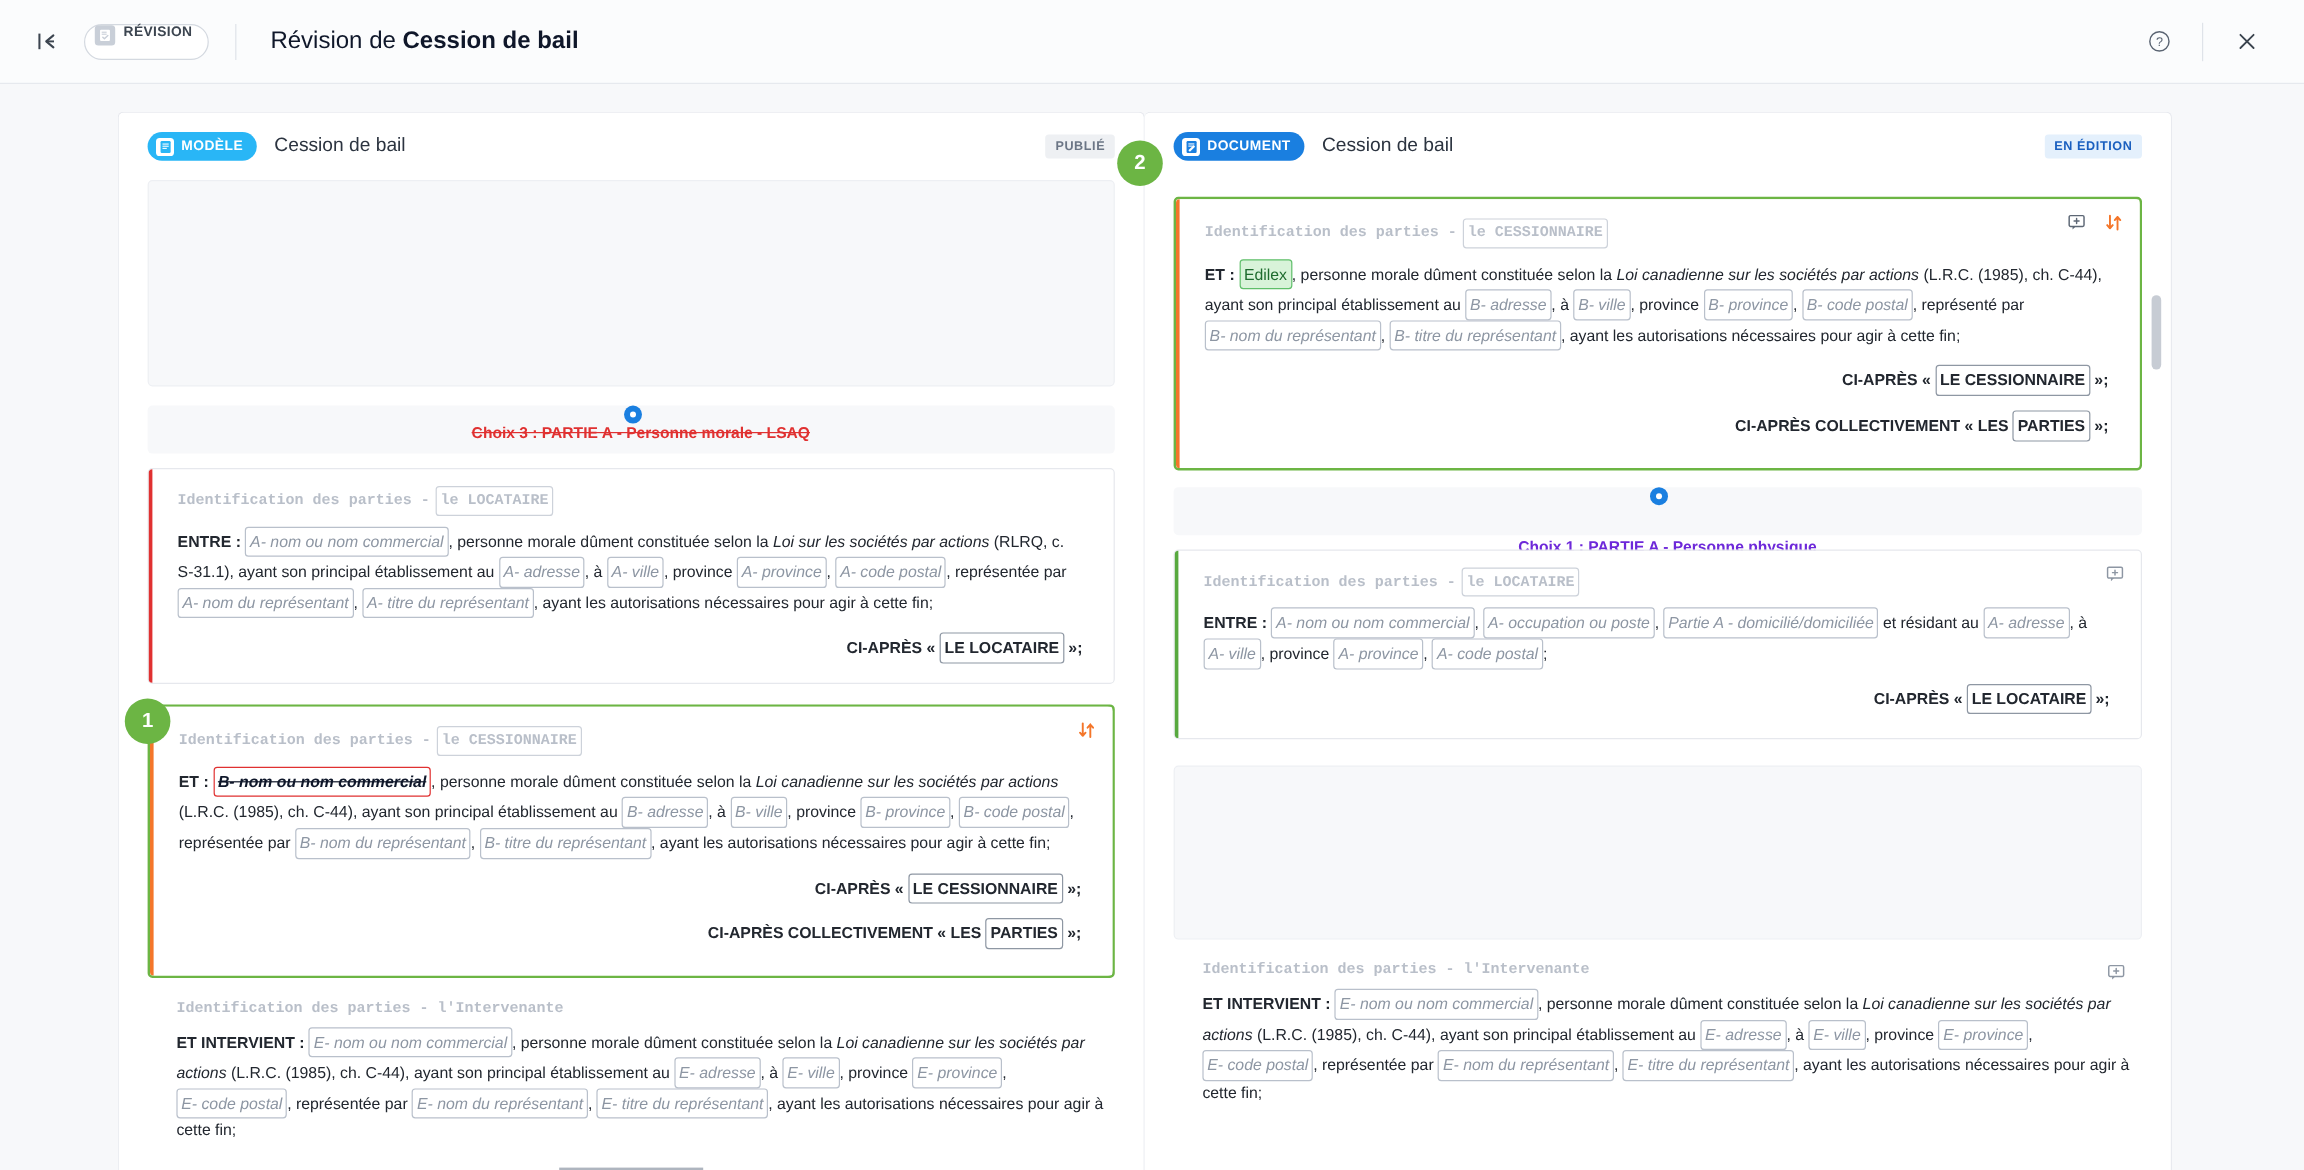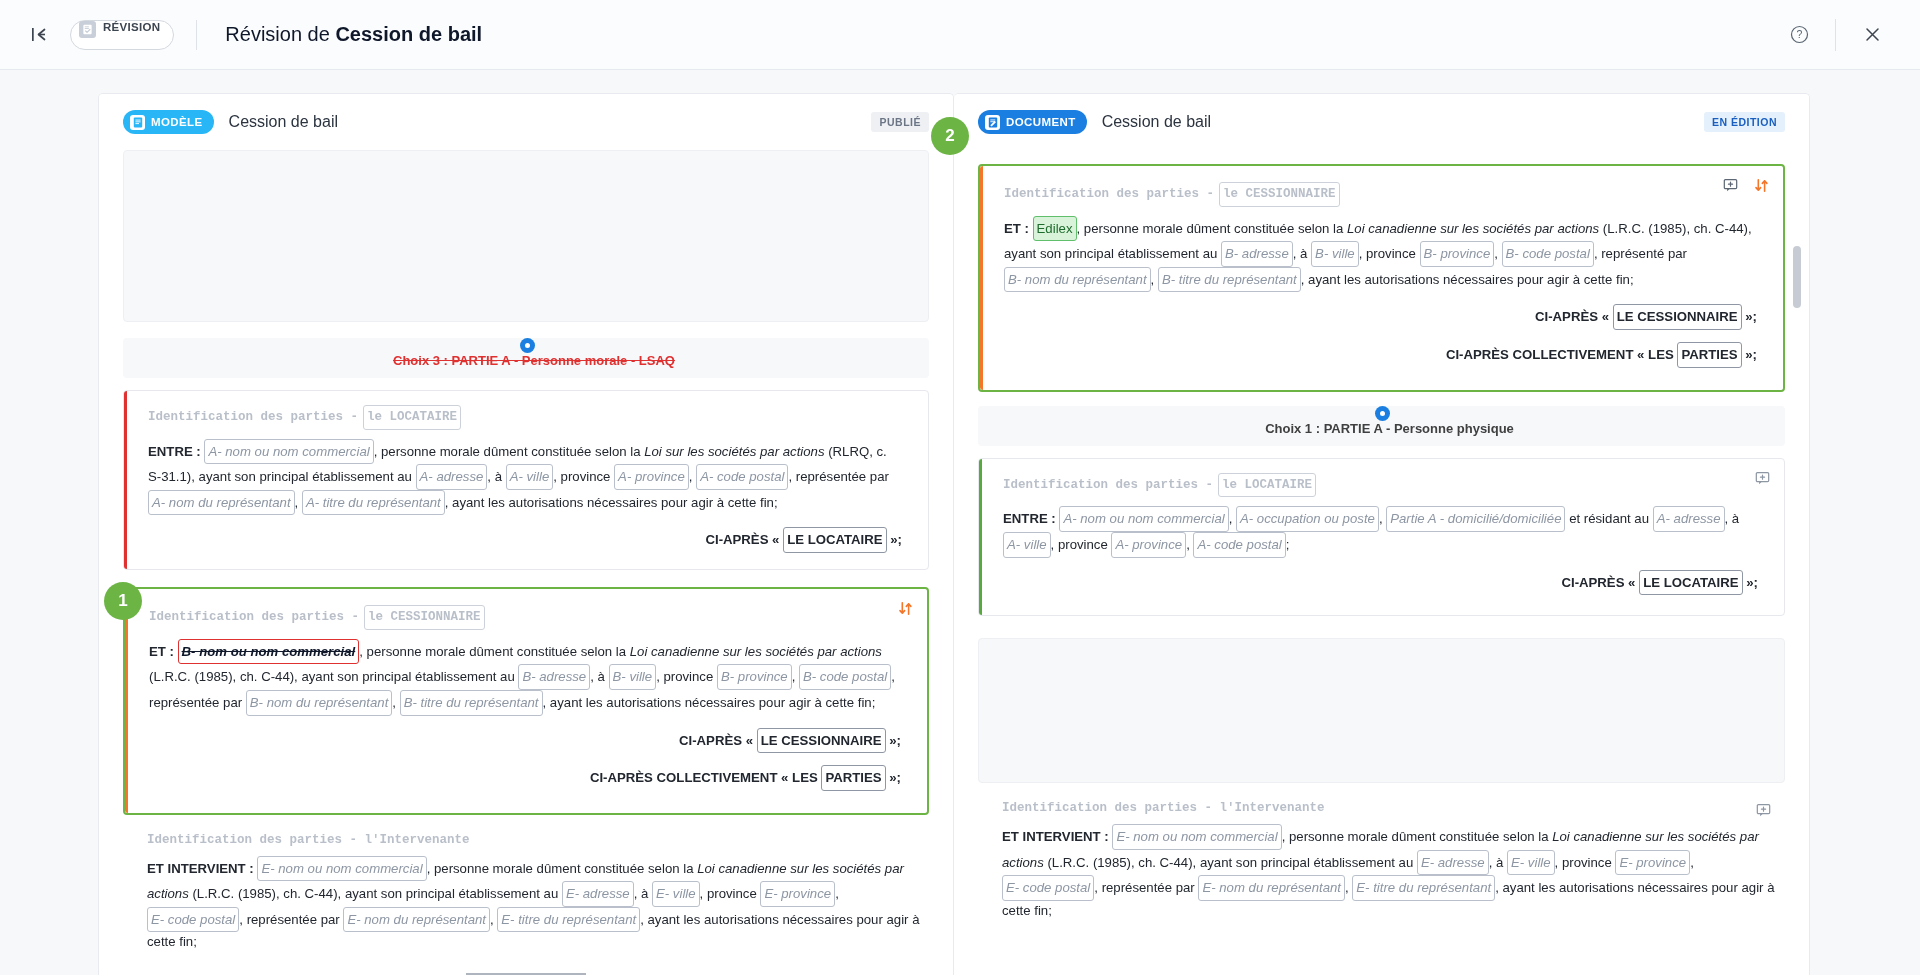--- a/index.html
+++ b/index.html
@@ -190,7 +190,7 @@
   .radio i { width: 5px; height: 5px; border-radius: 50%; background: #fff; display:block; }
   .choice-label { font-size: 13px; font-weight: bold; }
   .choice-label.del { color: #e03131; text-decoration: line-through; }
-  .choice-label.ok  { color: #404040; }
+  .choice-label.ok  { color: #6d28d9; margin-top: 27px; }
 
   .clause-icons {
     position: absolute; top: 12px; right: 14px;

